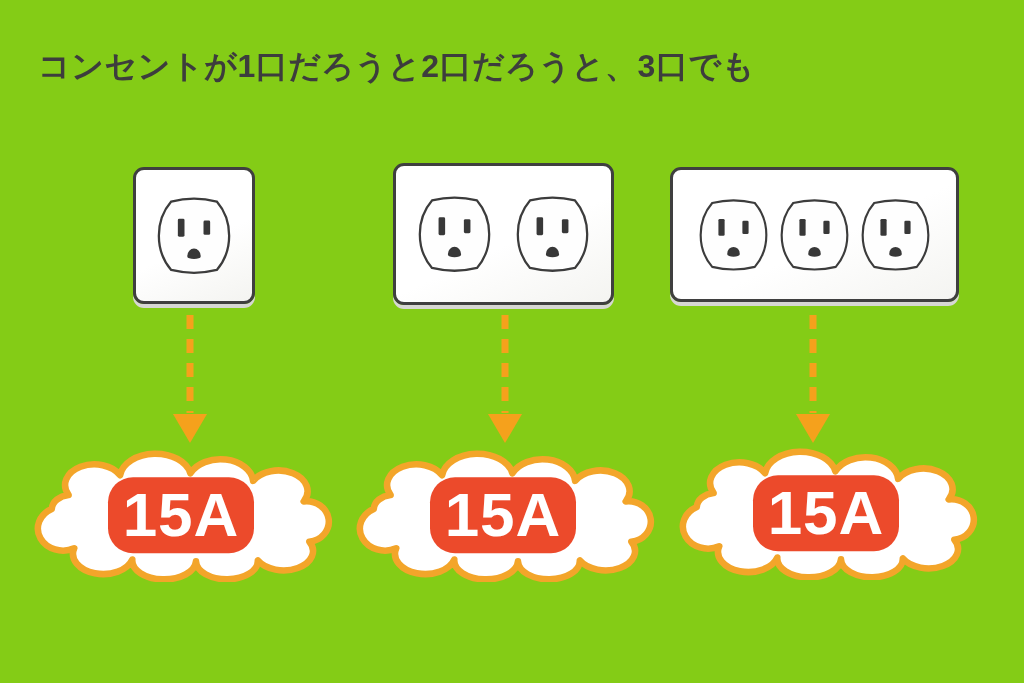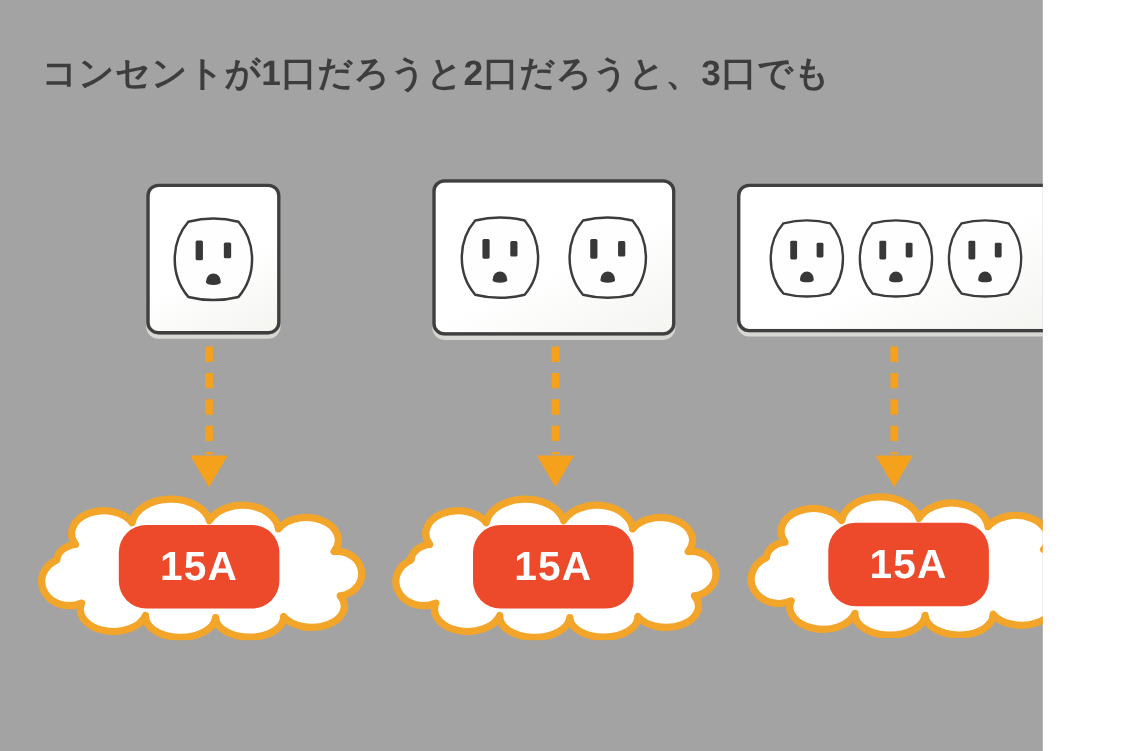--- a/index.html
+++ b/index.html
@@ -4,7 +4,7 @@
 <style>
   html,body{margin:0;padding:0;}
   body{background:#ffffff;font-family:"Liberation Sans","DejaVu Sans",sans-serif;}
-  .canvas{position:relative;width:948px;height:683px;background:#a3a3a3;overflow:hidden;}
+  .canvas{position:relative;width:1024px;height:683px;background:#84cc16;overflow:hidden;}
 
   
   .title{position:absolute;left:38px;top:40px;color:#3d3d3d;font-size:32px;

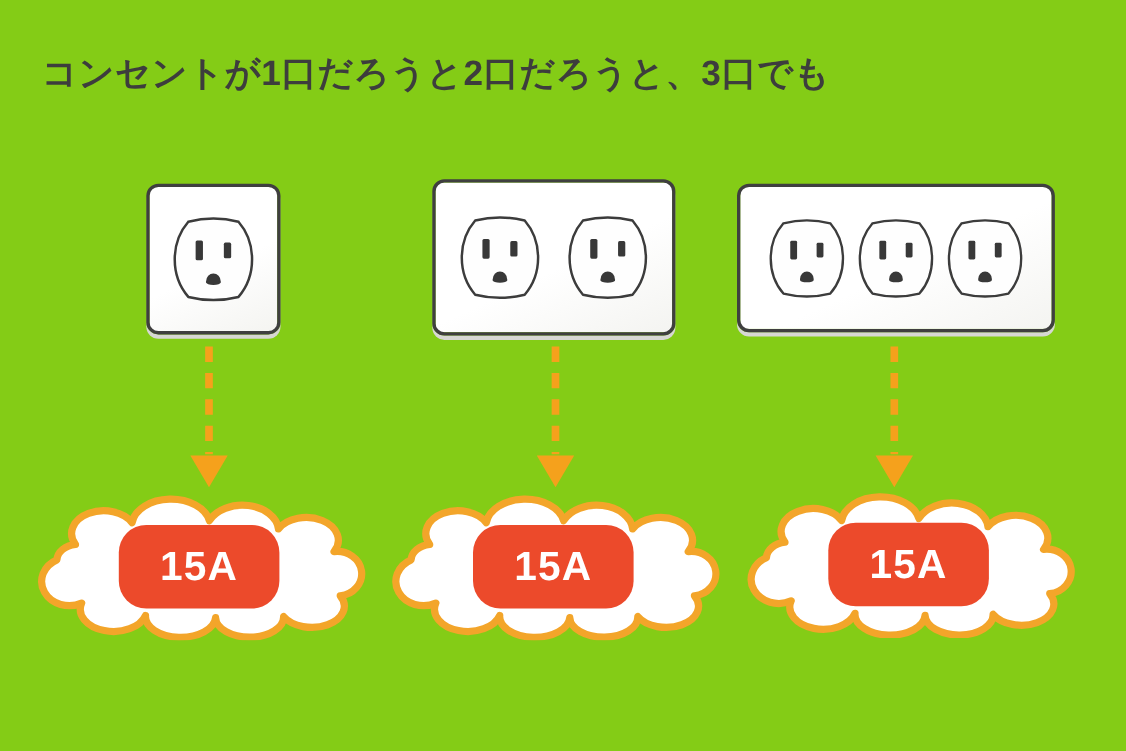--- a/index.html
+++ b/index.html
@@ -43,7 +43,7 @@
   .badge{position:absolute;left:50%;top:50%;transform:translate(-50%,-51%);
          width:146px;height:76px;border-radius:25px;background:#ec4a2b;
          display:flex;align-items:center;justify-content:center;
-         color:#ffffff;font-size:37px;font-weight:700;letter-spacing:1px;}
+         color:#ffffff;font-size:62px;font-weight:700;letter-spacing:1px;}
 </style>
 </head>
 <body>

